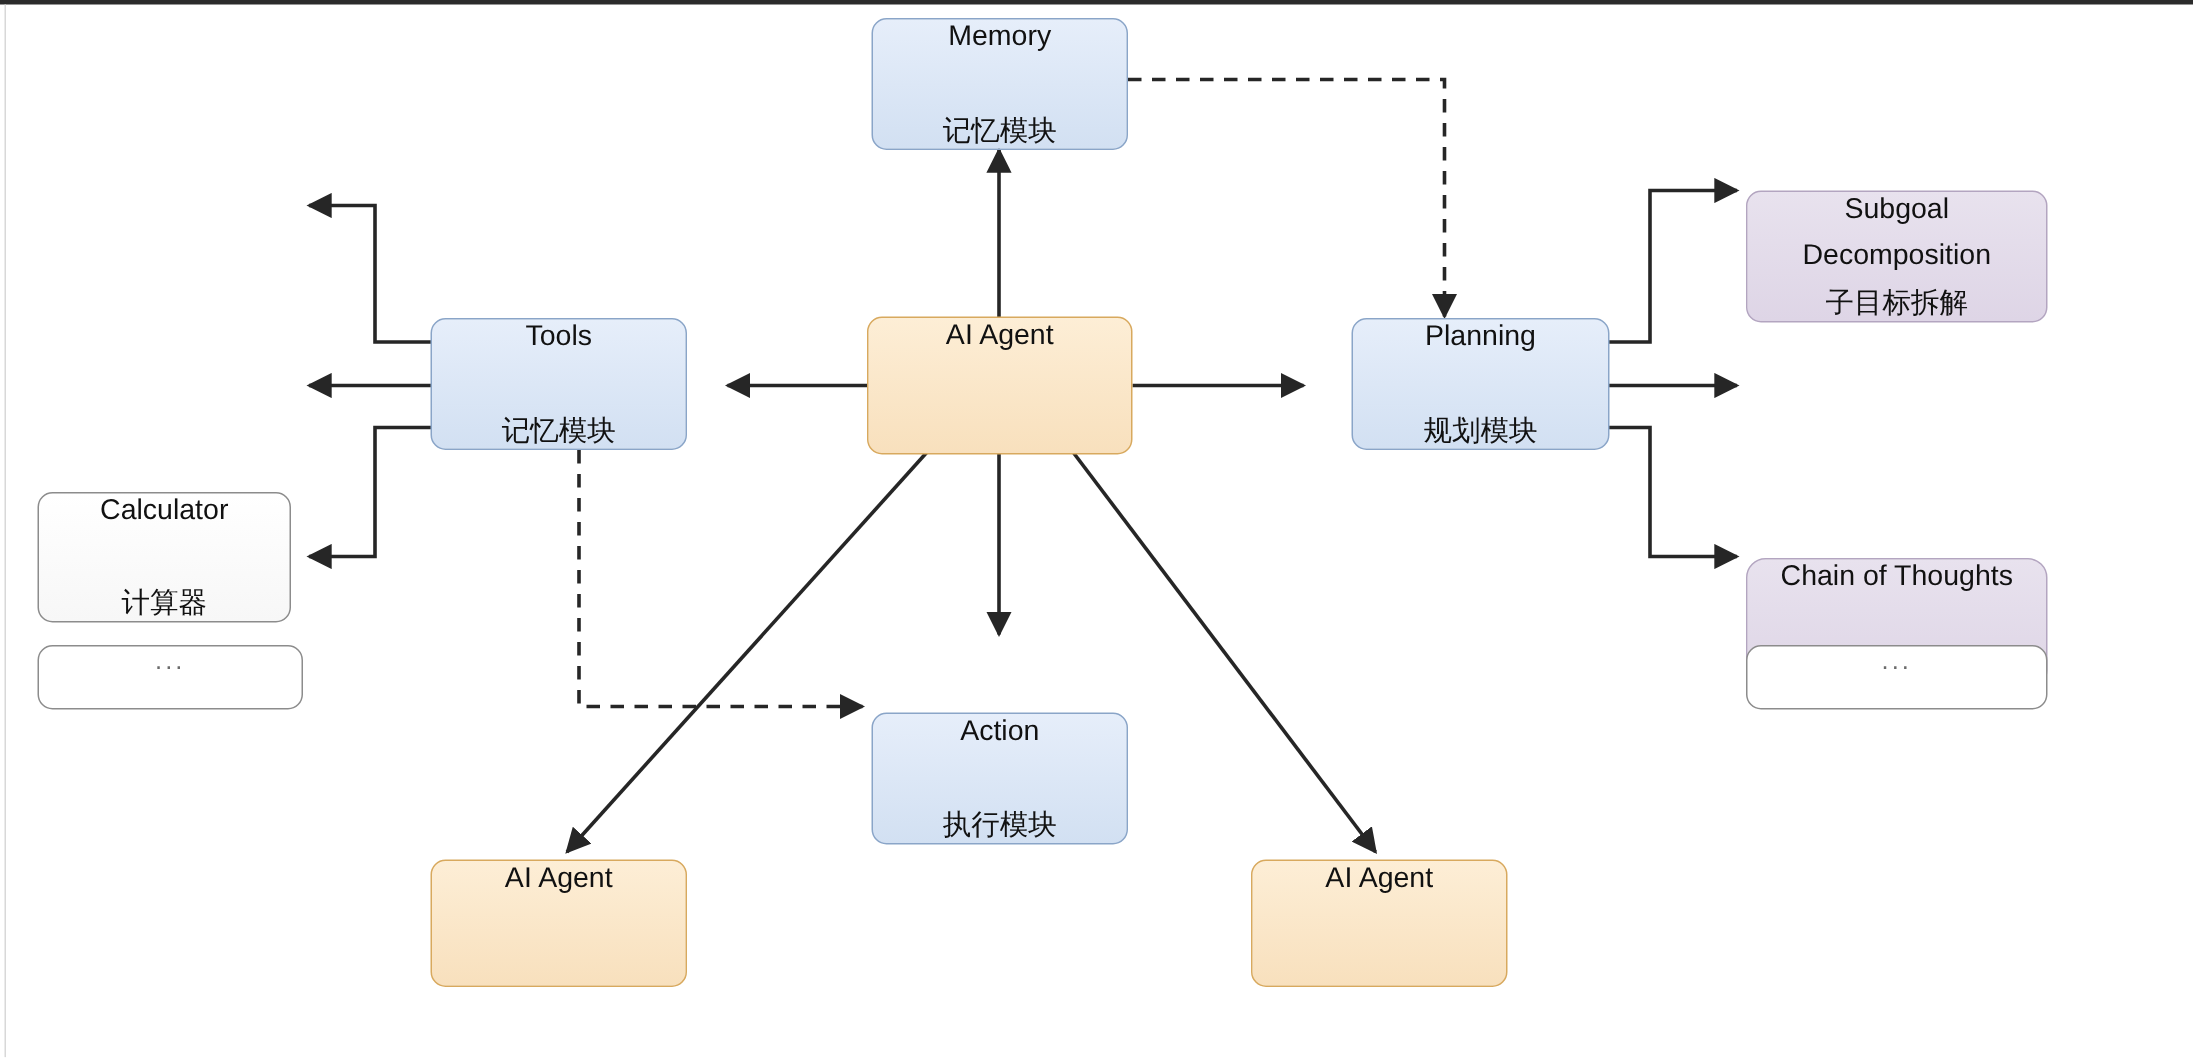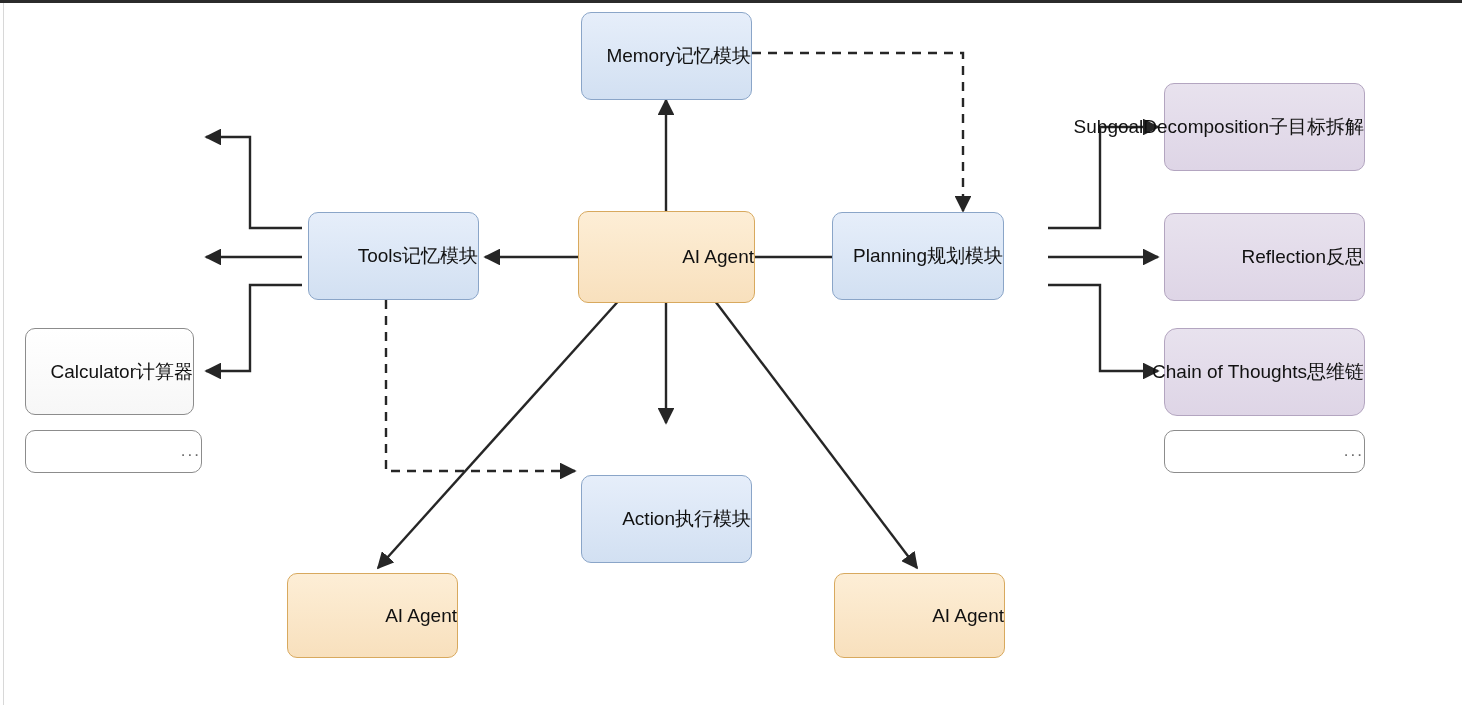--- a/index.html
+++ b/index.html
@@ -41,8 +41,9 @@
     position: absolute;
     box-sizing: border-box;
     display: flex;
+    flex-direction: column;
     align-items: center;
-    justify-content: flex-end;
+    justify-content: space-between;
     border-radius: 10px;
     border: 1px solid #9aa0a6;
     text-align: center;

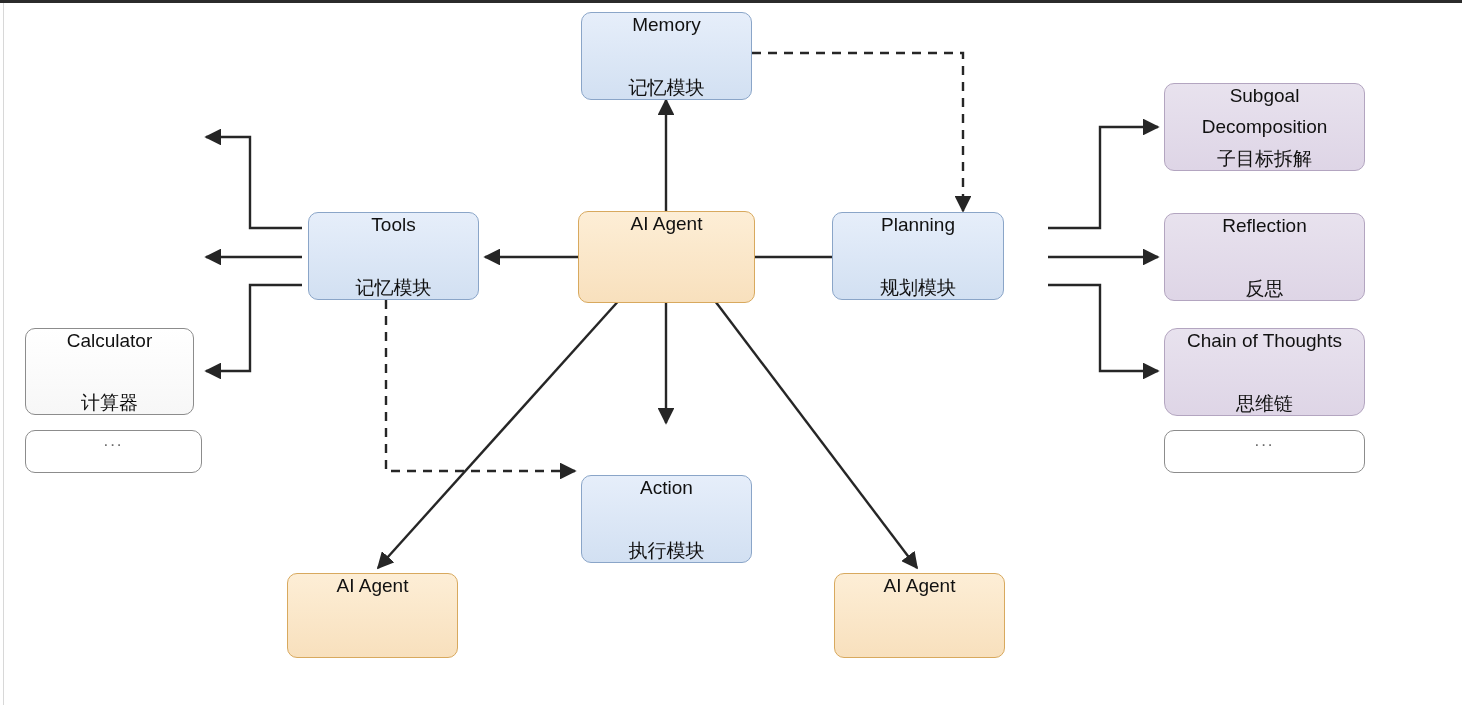--- a/index.html
+++ b/index.html
@@ -65,6 +65,7 @@
   .node.purple {
     background: linear-gradient(180deg, #e8e2ee 0%, #ded5e6 100%);
     border-color: #b3a5c0;
+    margin-top: 44px;
   }
   .node.plain {
     background: linear-gradient(180deg, #ffffff 0%, #f7f7f7 100%);

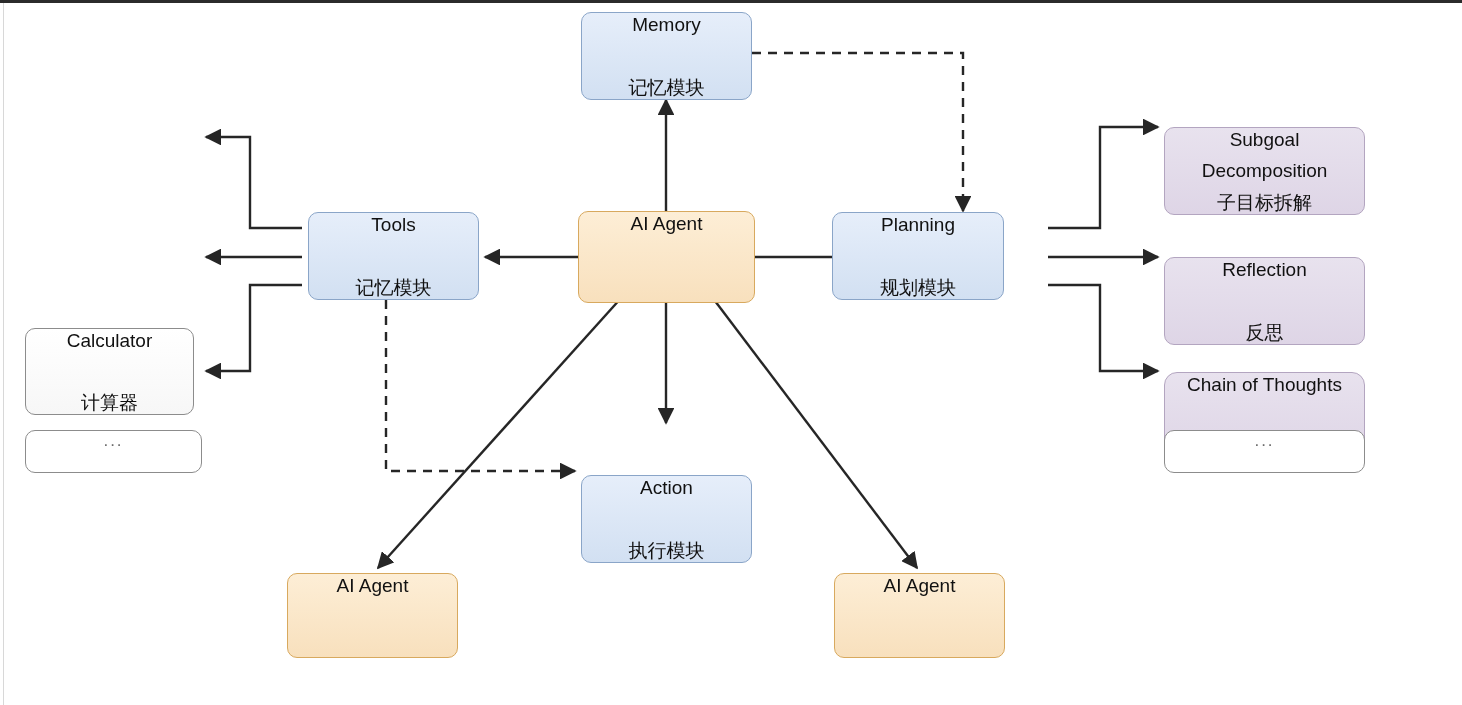--- a/index.html
+++ b/index.html
@@ -133,7 +133,7 @@
     <span class="ln">记忆模块</span>
   </div>
 
-  <div class="node blue" style="left:308px; top:212px; width:171px; height:88px;">
+  <div class="node blue" style="left:287px; top:212px; width:171px; height:88px;">
     <span class="ln">Tools</span>
     <span class="ln">记忆模块</span>
   </div>

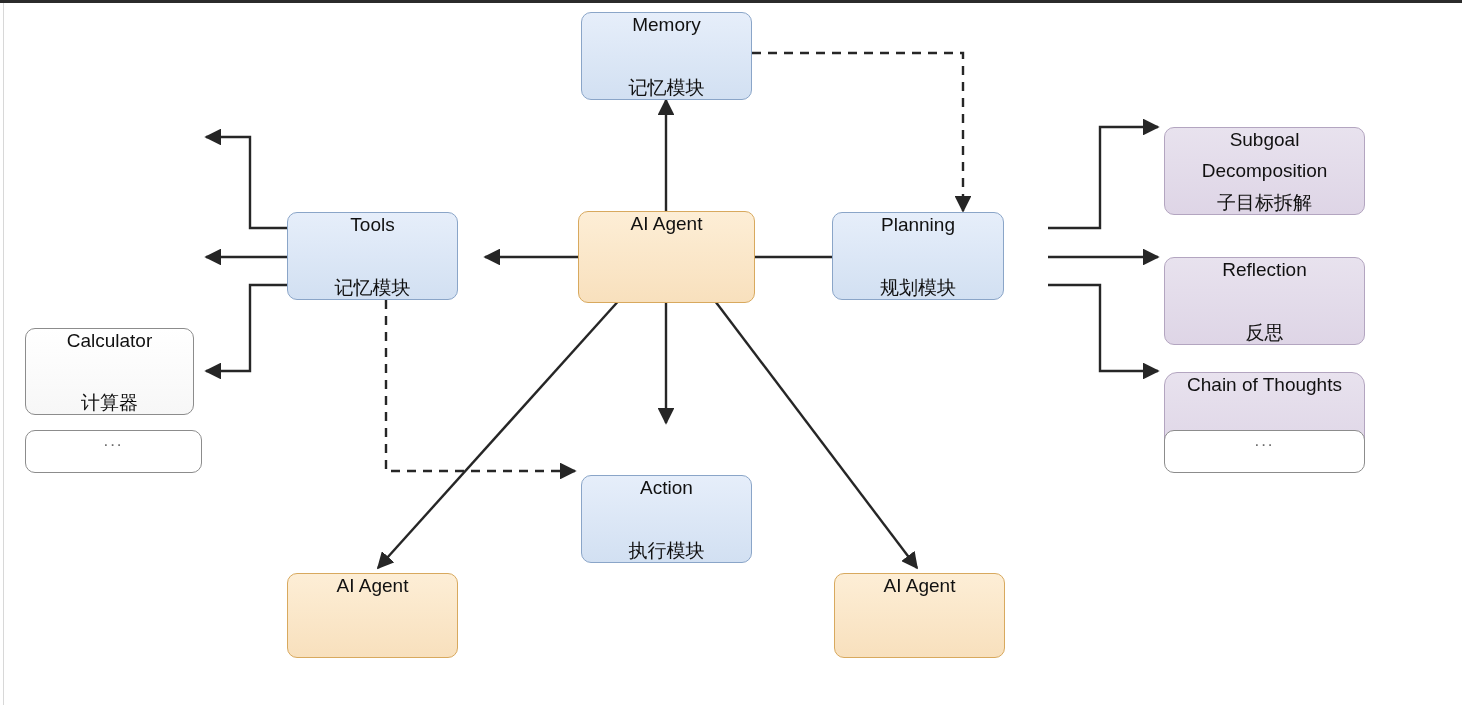--- a/index.html
+++ b/index.html
@@ -142,7 +142,7 @@
     <span class="ln">AI Agent</span>
   </div>
 
-  <div class="node blue" style="left:832px; top:212px; width:172px; height:88px;">
+  <div class="node blue" style="left:901px; top:212px; width:172px; height:88px;">
     <span class="ln">Planning</span>
     <span class="ln">规划模块</span>
   </div>

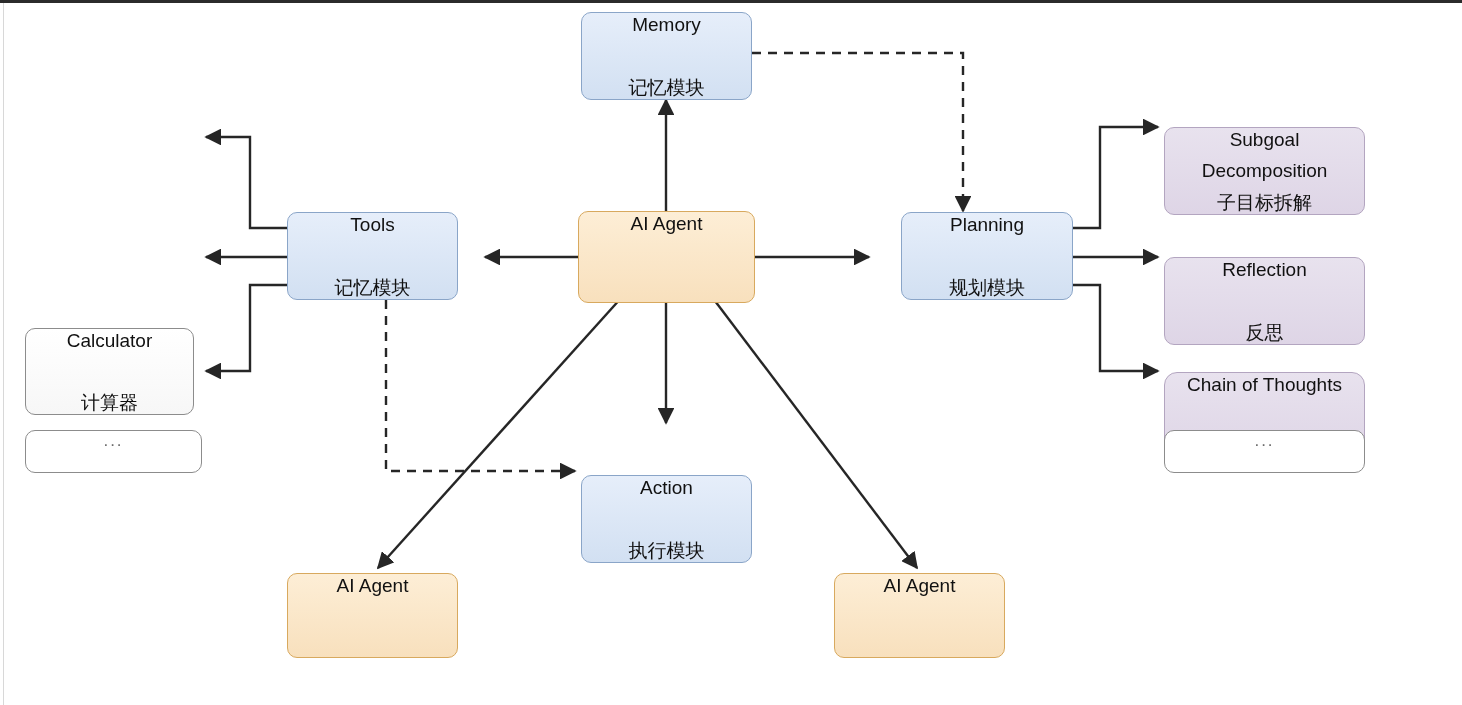--- a/index.html
+++ b/index.html
@@ -177,10 +177,6 @@
     <span class="ln">子目标拆解</span>
   </div>
 
-  <div class="node purple" style="left:1164px; top:213px; width:201px; height:88px;">
-    <span class="ln">Reflection</span>
-    <span class="ln">反思</span>
-  </div>
 
   <div class="node purple" style="left:1164px; top:328px; width:201px; height:88px;border-radius:13px;">
     <span class="ln">Chain of Thoughts</span>

